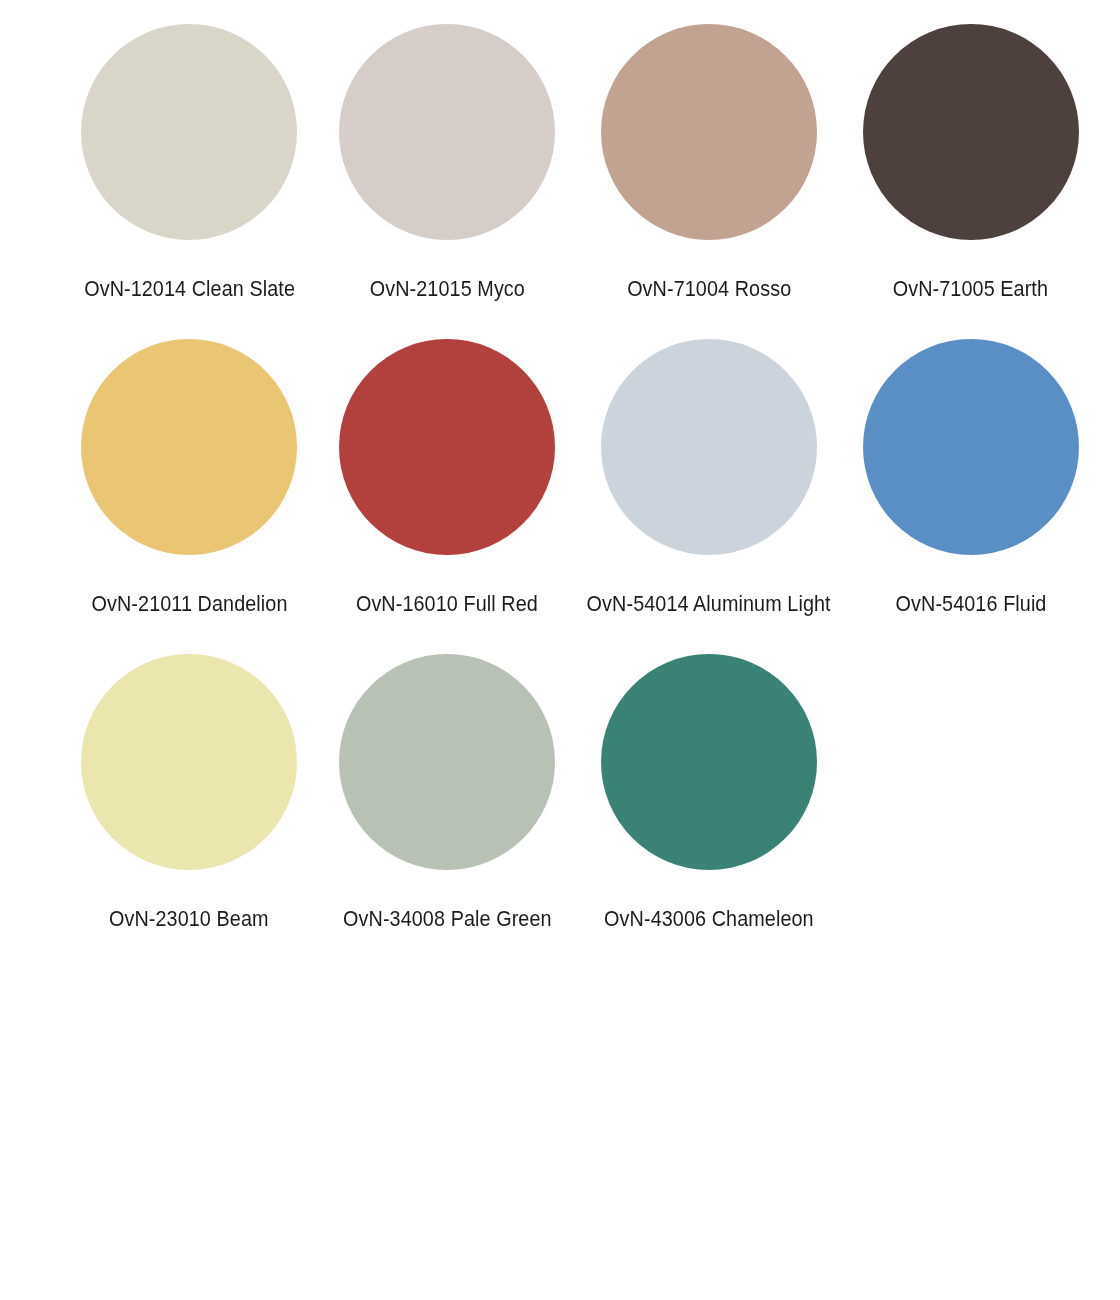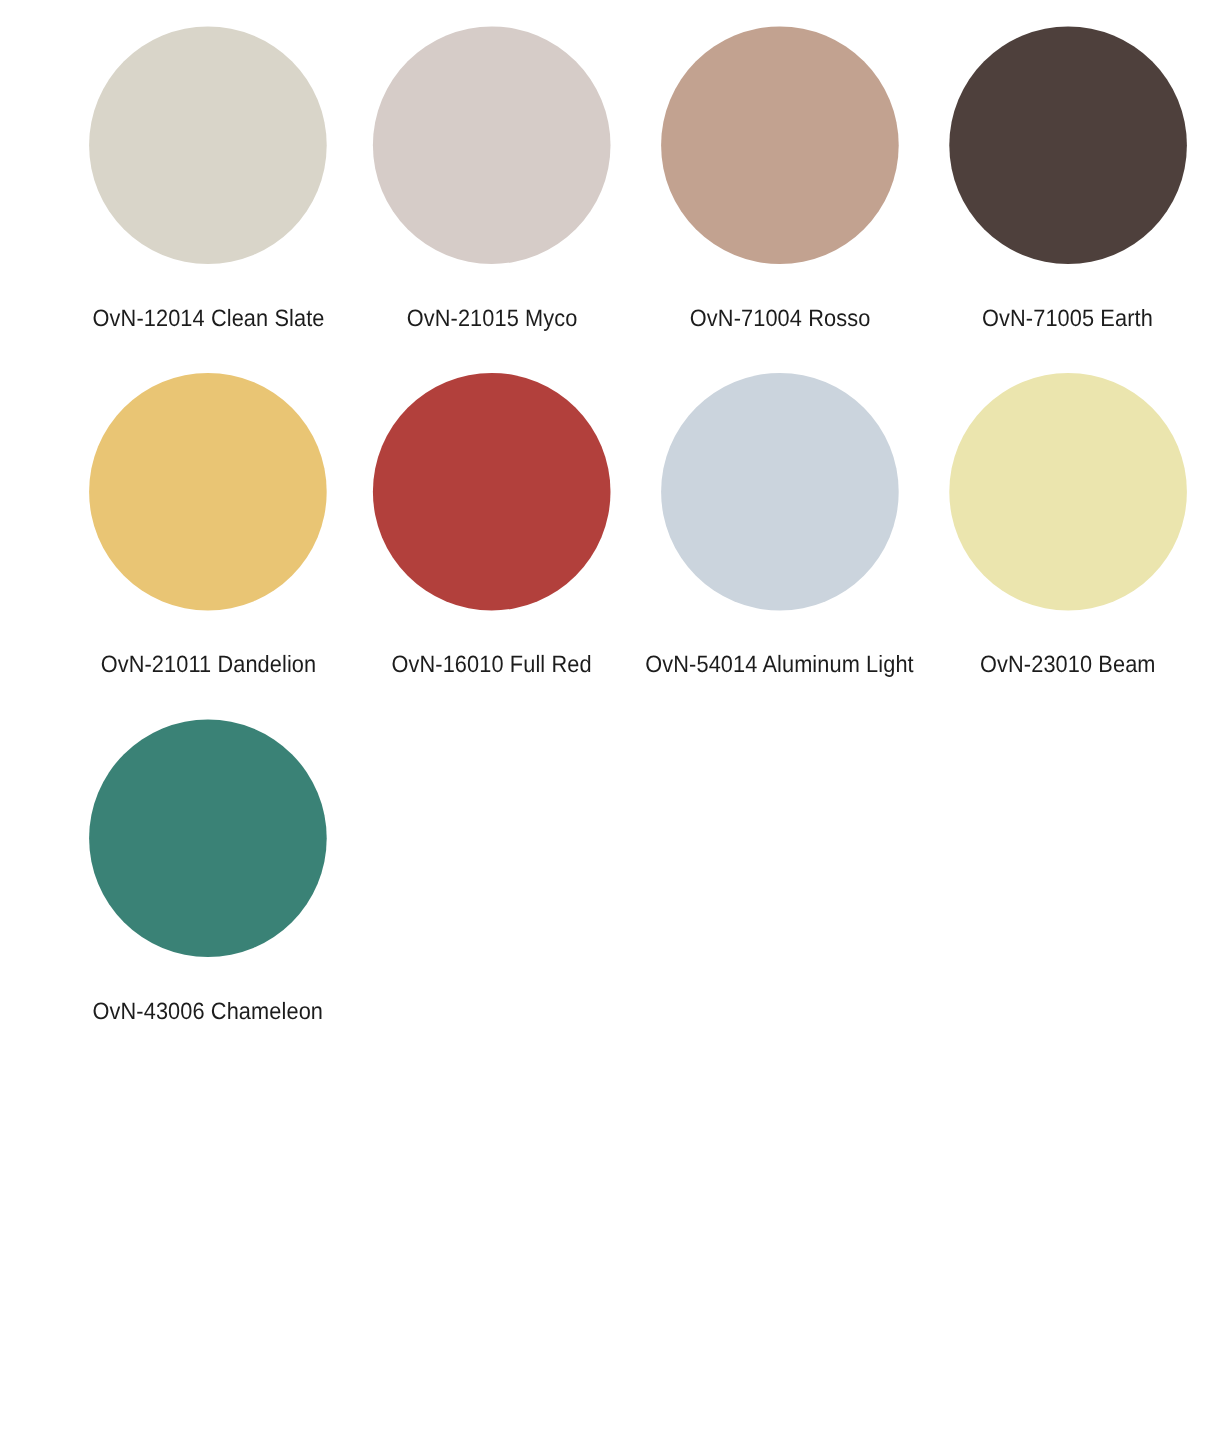--- a/index.html
+++ b/index.html
@@ -99,6 +99,10 @@
         <div class="swatch-label">OvN-54014 Aluminum Light</div>
       </div>
       <div class="swatch-cell">
+        <div class="swatch-disc" style="background: rgb(90, 143, 198);"></div>
+        <div class="swatch-label">OvN-54016 Fluid</div>
+      </div>
+      <div class="swatch-cell">
         <div class="swatch-disc" style="background: rgb(235, 229, 174);"></div>
         <div class="swatch-label">OvN-23010 Beam</div>
       </div>

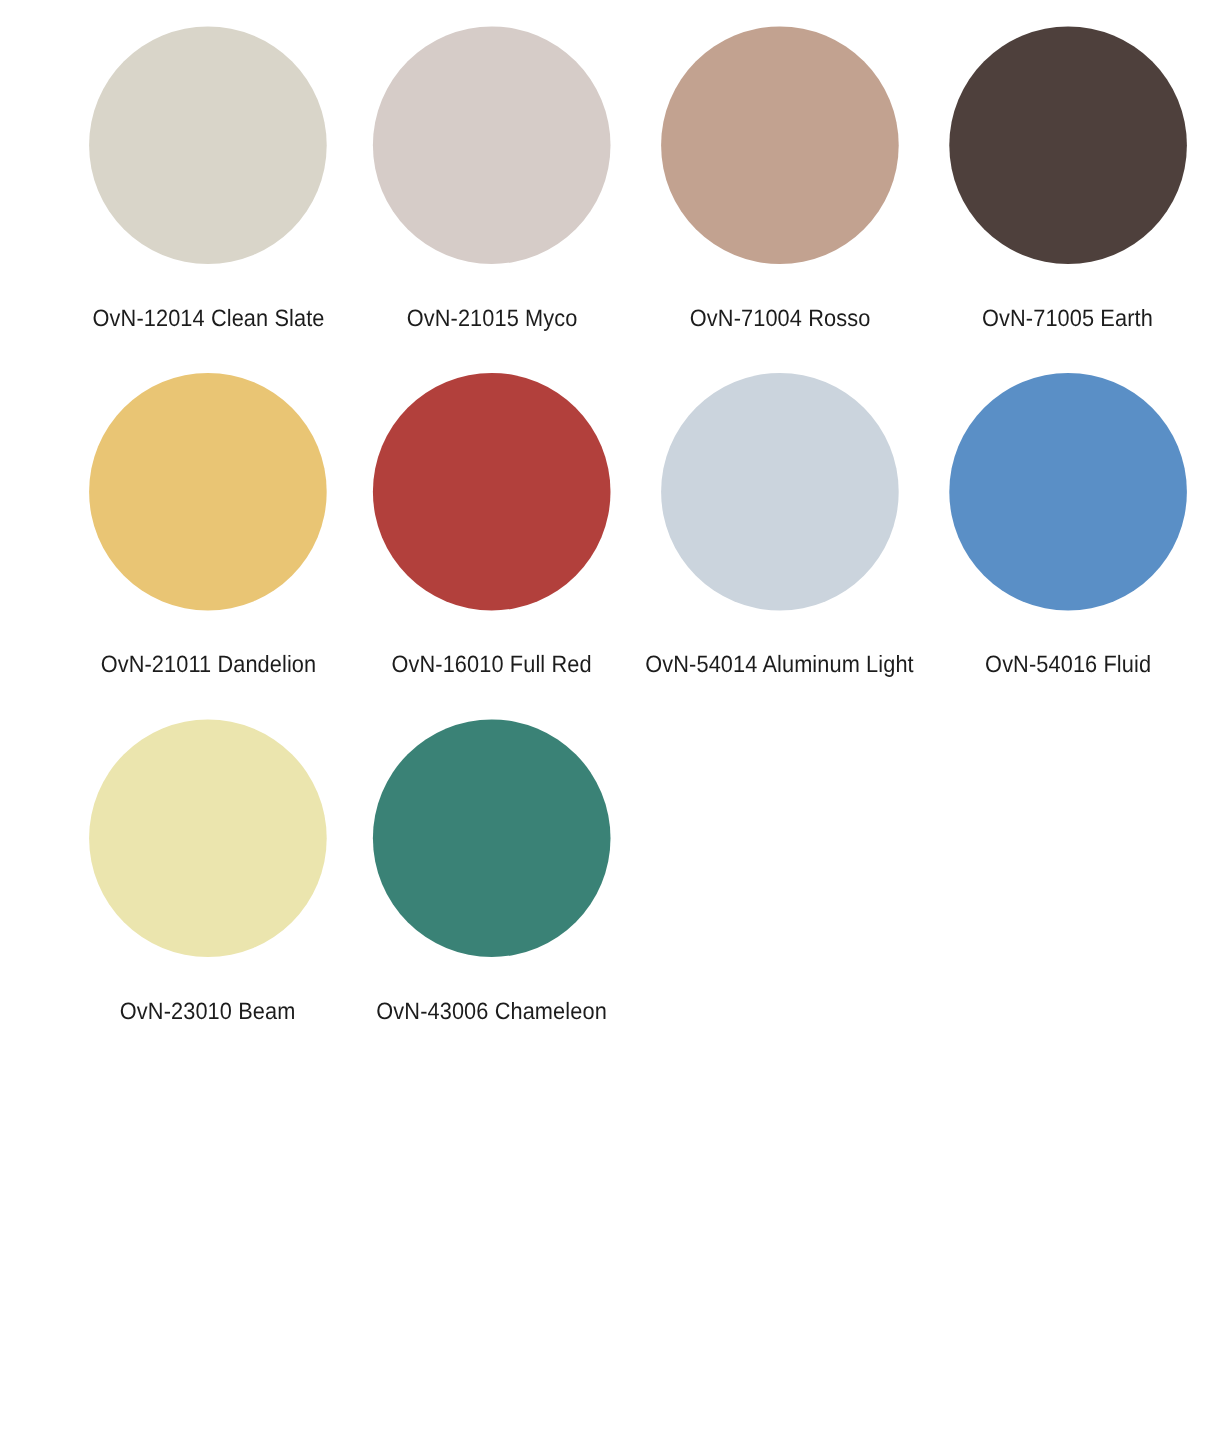--- a/index.html
+++ b/index.html
@@ -107,6 +107,10 @@
         <div class="swatch-label">OvN-23010 Beam</div>
       </div>
       <div class="swatch-cell">
+        <div class="swatch-disc" style="background: rgb(184, 194, 180);"></div>
+        <div class="swatch-label">OvN-34008 Pale Green</div>
+      </div>
+      <div class="swatch-cell">
         <div class="swatch-disc" style="background: rgb(58, 130, 118);"></div>
         <div class="swatch-label">OvN-43006 Chameleon</div>
       </div>

